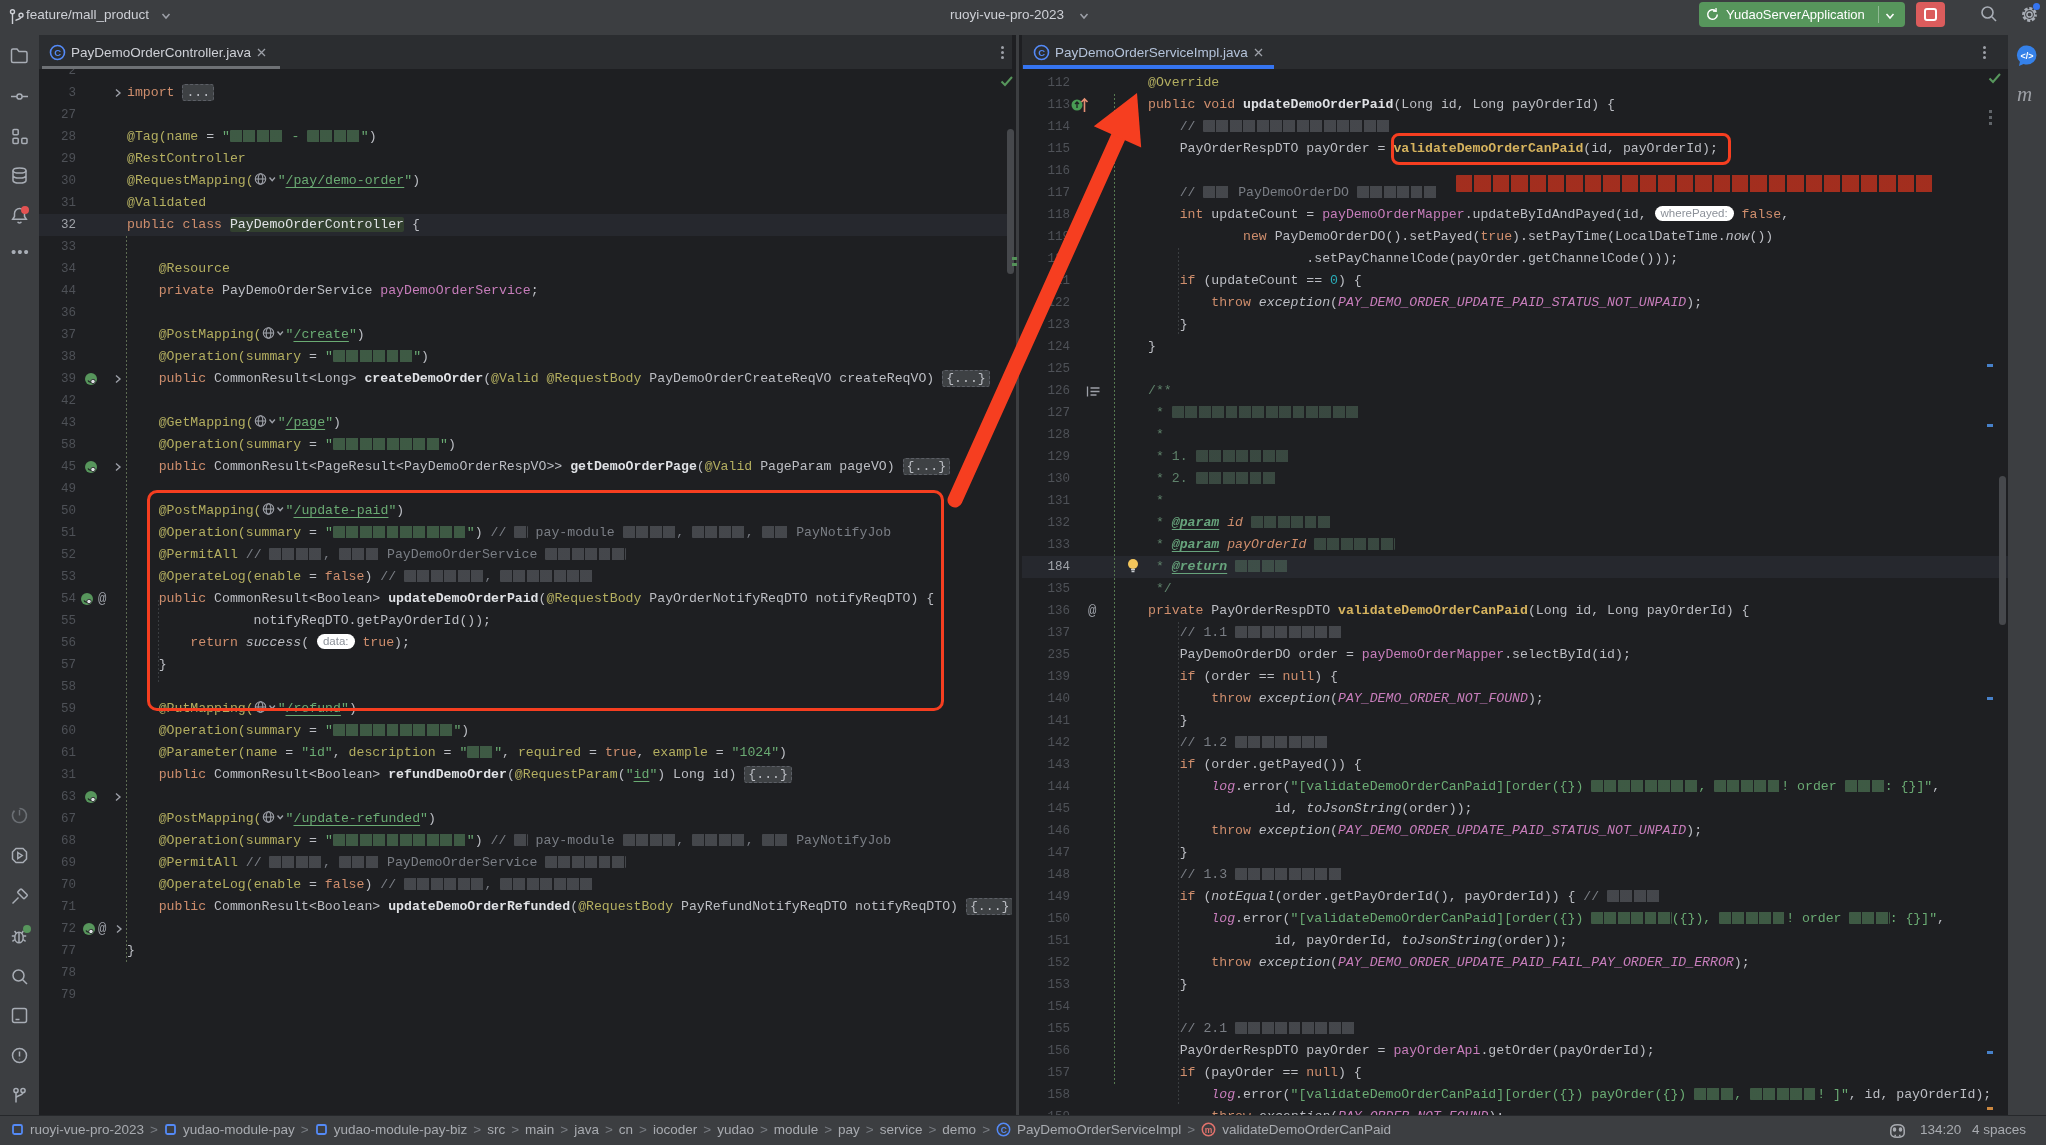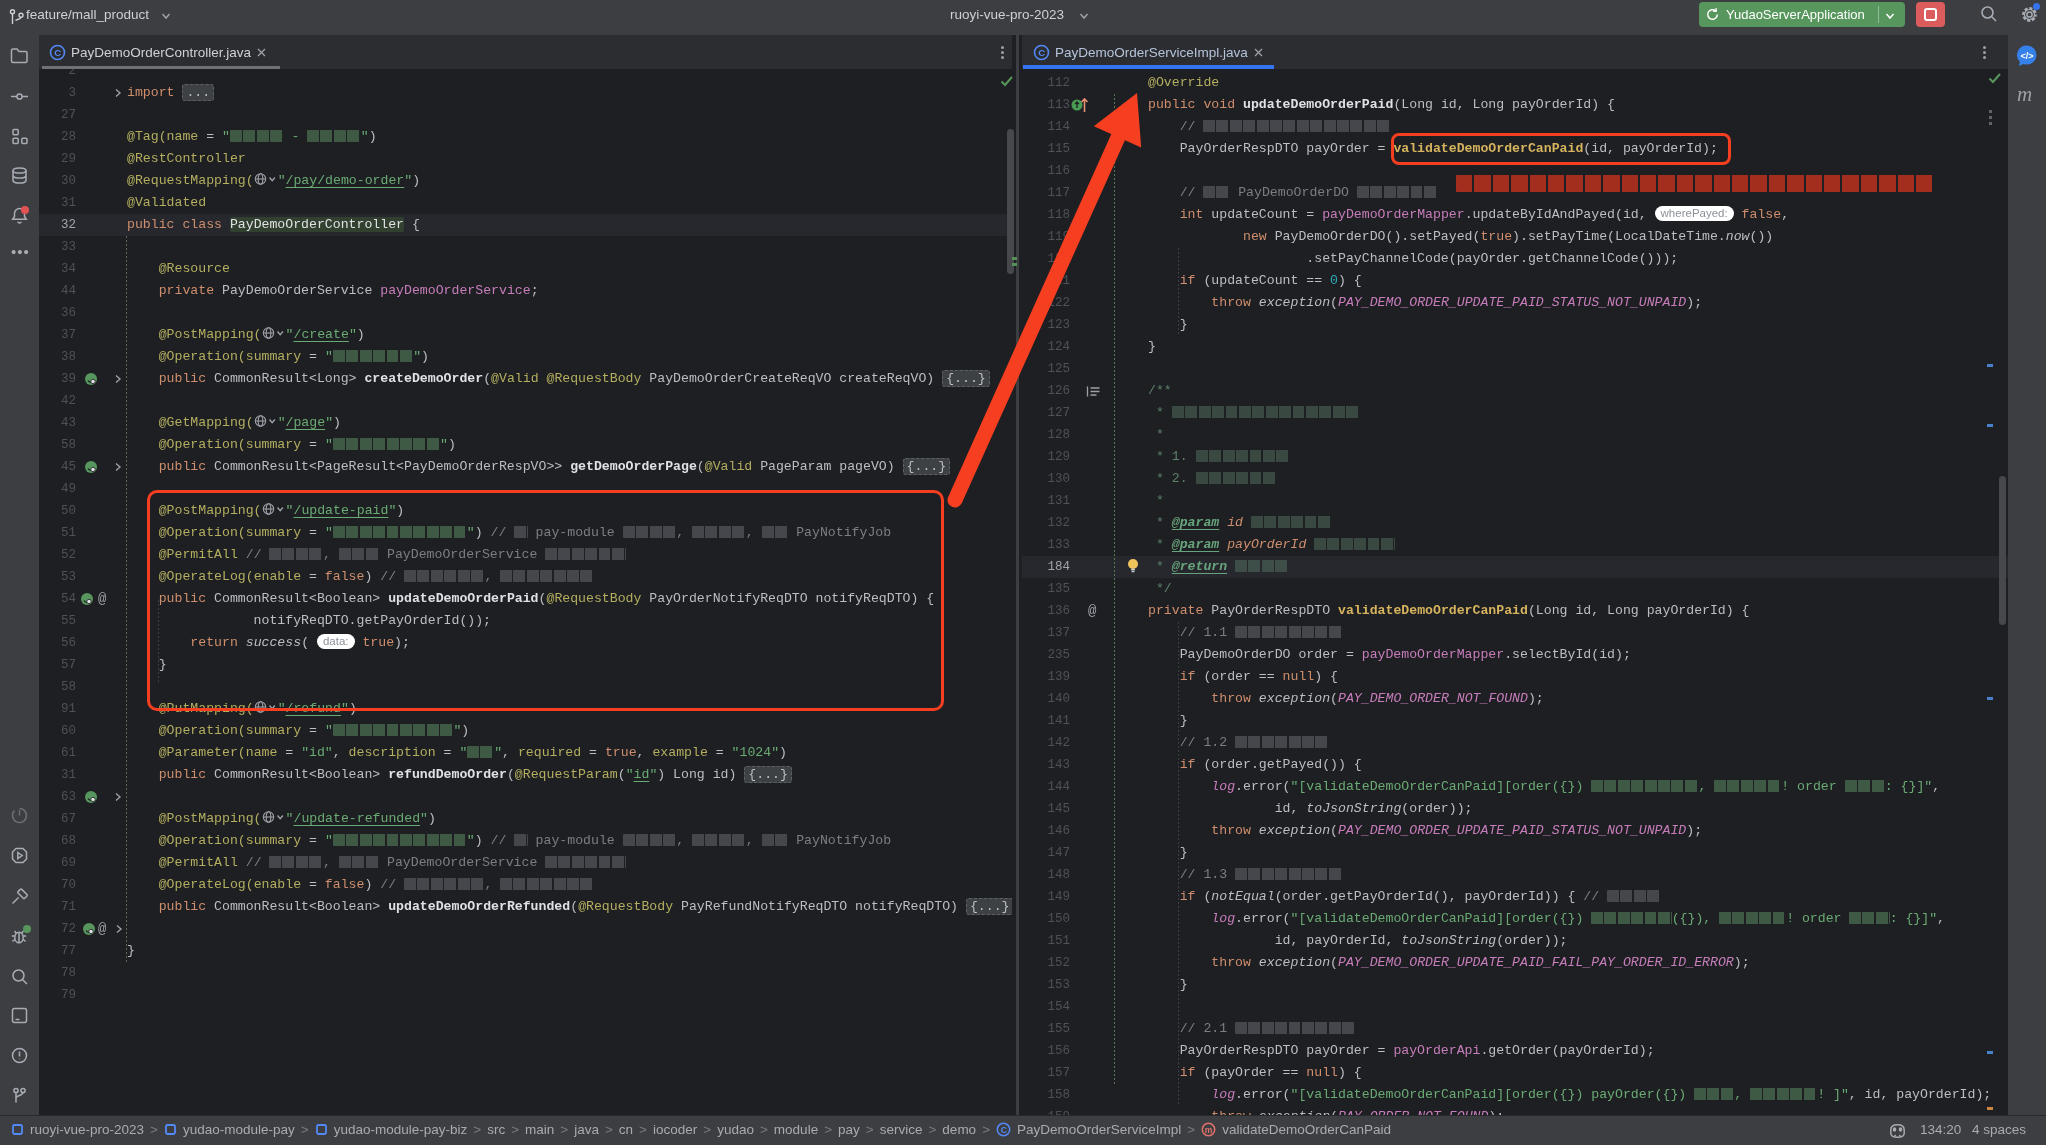--- a/index.html
+++ b/index.html
@@ -196,7 +196,7 @@
 <div style="">56</div>
 <div style="">57</div>
 <div style="">58</div>
-<div style="">91</div>
+<div style="">59</div>
 <div style="">60</div>
 <div style="">61</div>
 <div style="">31</div>

